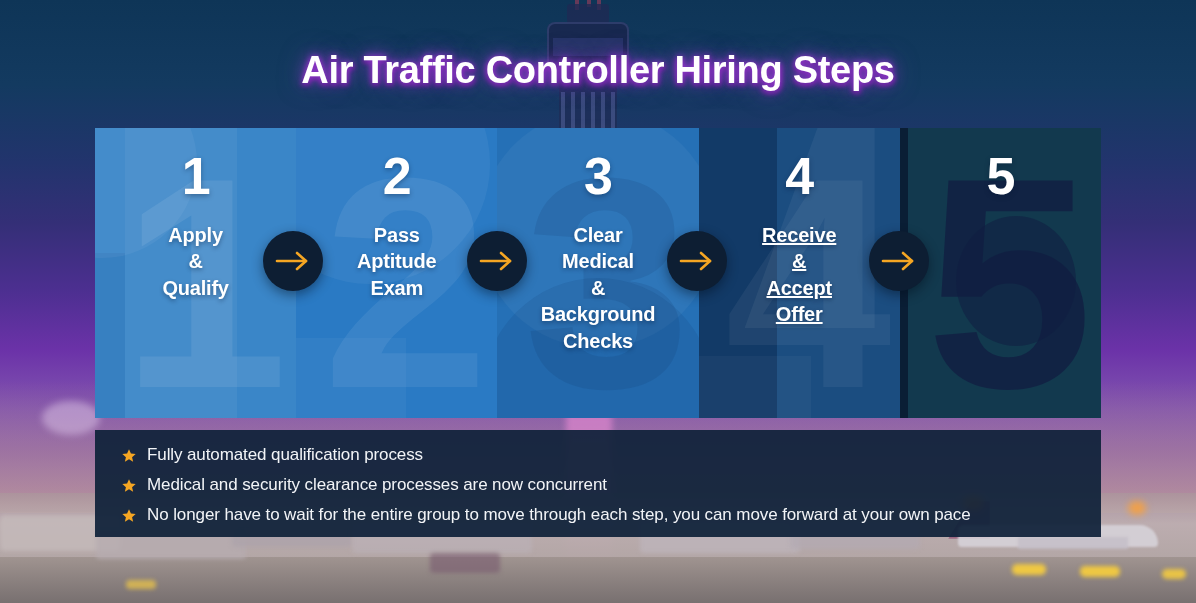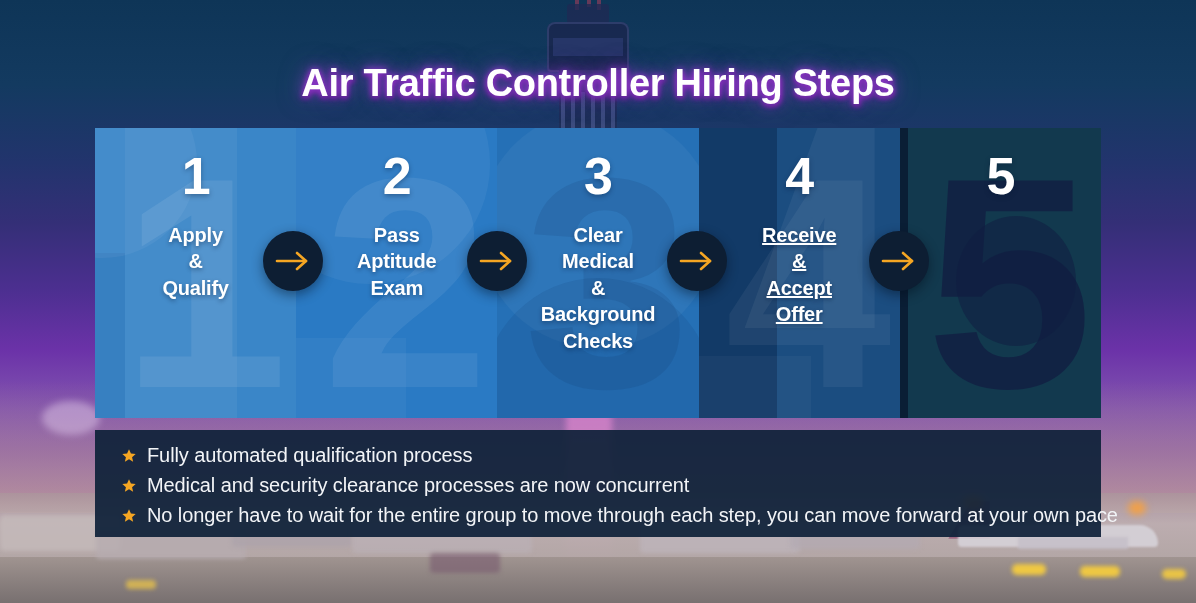--- a/index.html
+++ b/index.html
@@ -114,7 +114,7 @@
 
   
   .title {
-    position:absolute; left:0; right:0; top:62px;
+    position:absolute; left:0; right:0; top:49px;
     text-align:center;
     font-size:38px;
     font-weight:bold;

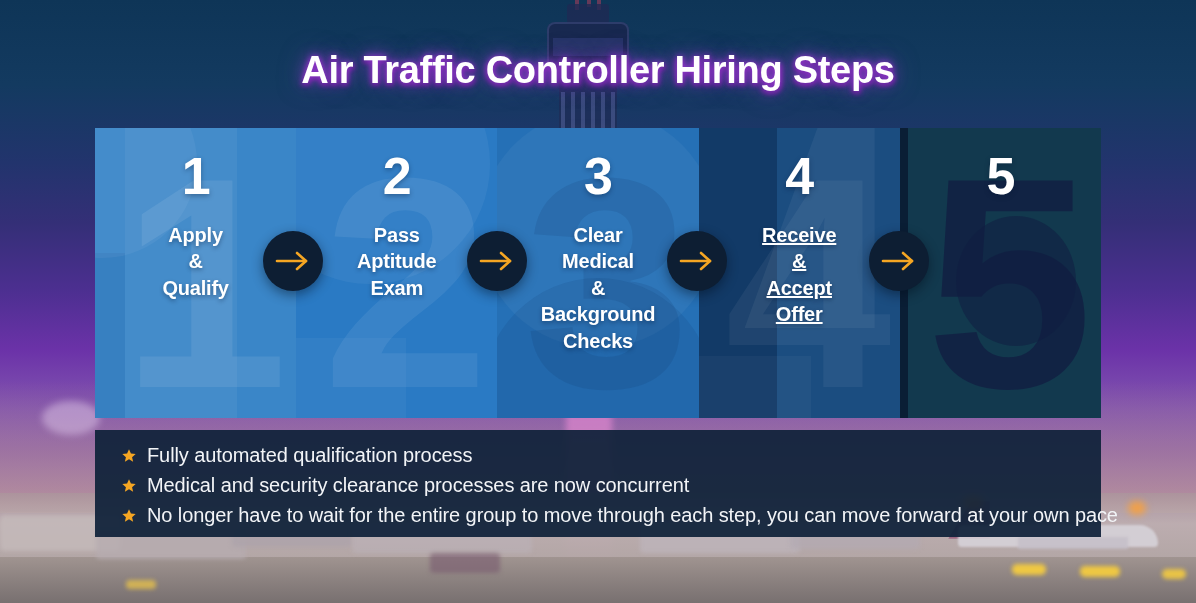--- a/index.html
+++ b/index.html
@@ -216,7 +216,7 @@
   }
   .bullet .star svg { display:block; }
   .bullet .btext {
-    font-size:20px;
+    font-size:17px;
     color:#f2f4f7;
     line-height:20px;
     letter-spacing:-.1px;

